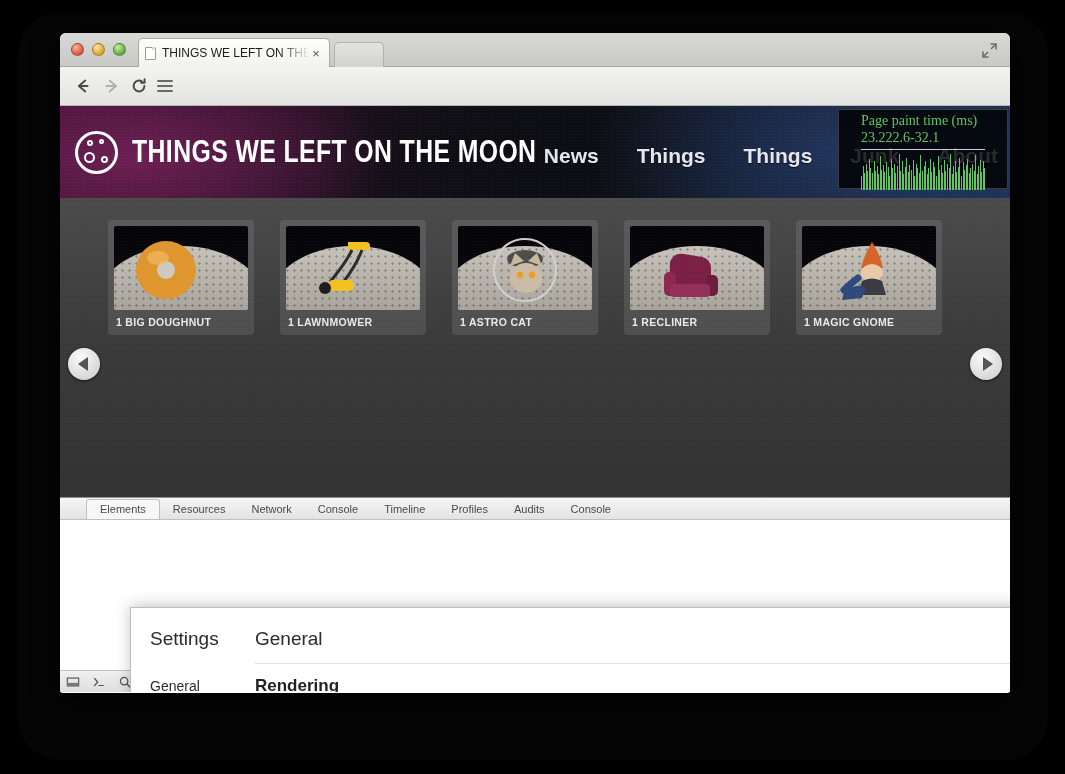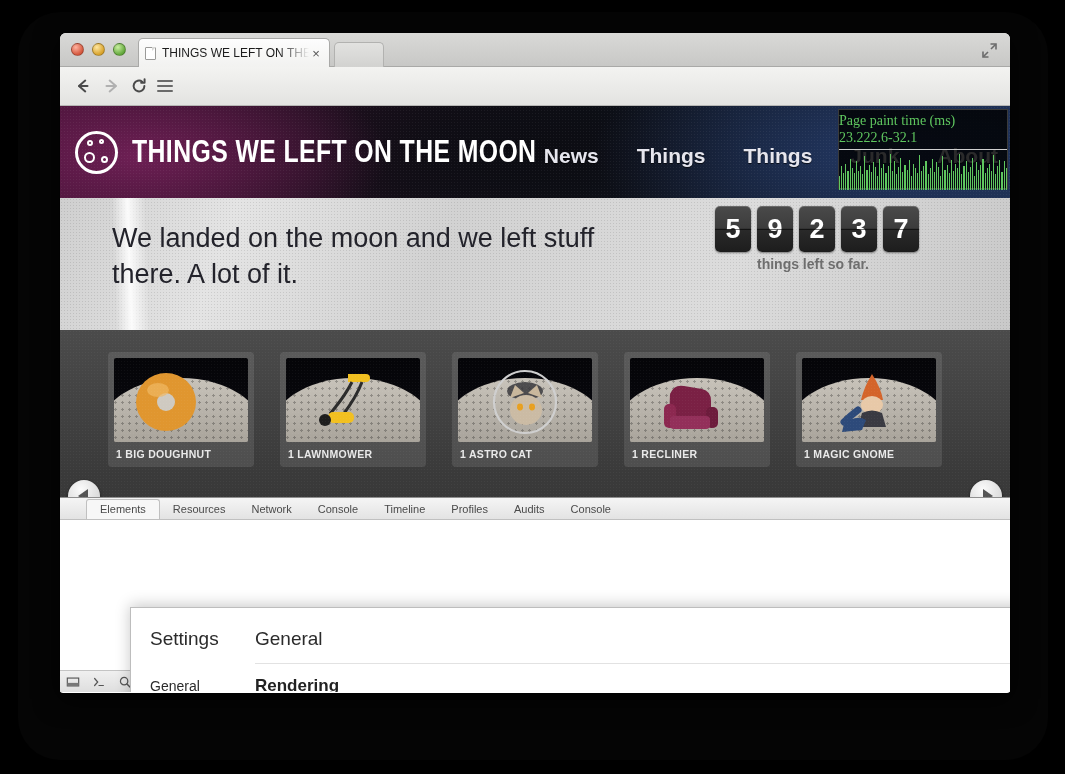--- a/index.html
+++ b/index.html
@@ -185,7 +185,7 @@
     width: 170px; height: 80px;
     background: rgba(0,0,0,.82);
     border: 1px solid #3a3a3a;
-    padding: 3px 0 4px;
+    padding: 3px 22px 4px;
     font-family: "Liberation Serif", serif;
     color: #5fc75f;
     z-index: 5;

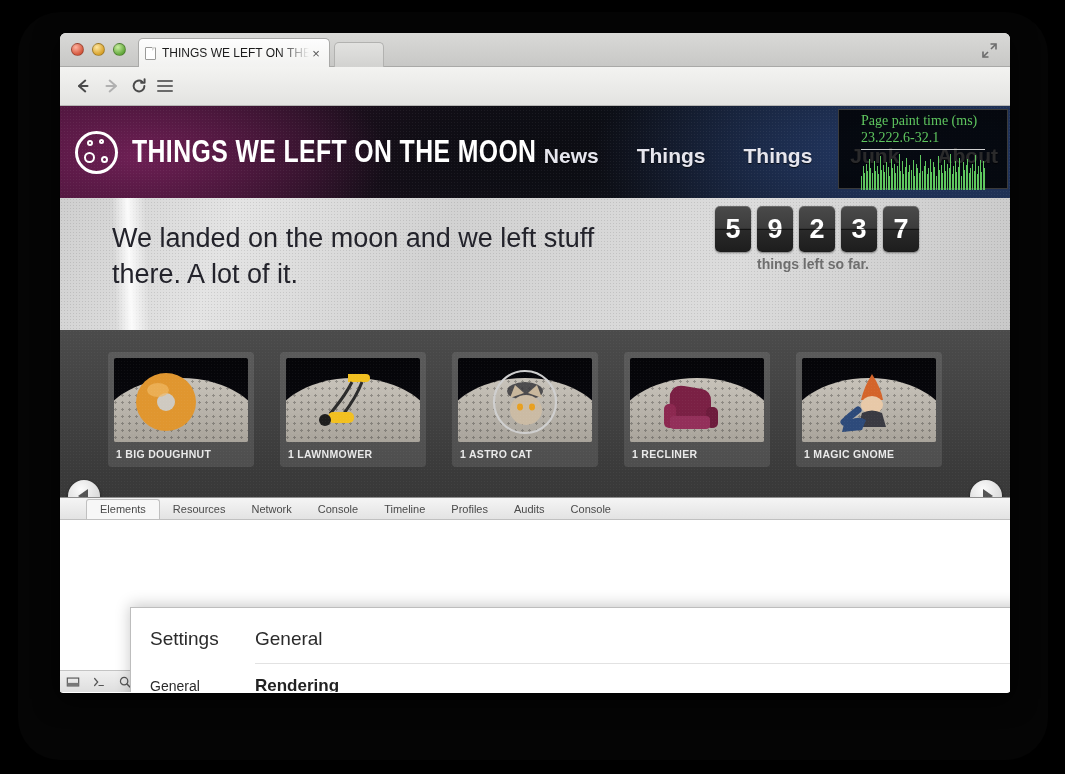--- a/index.html
+++ b/index.html
@@ -526,17 +526,6 @@
         </div>
       </div>
 
-      <div id="hero">
-        <div id="hero-text">We landed on the moon and we left stuff there. A lot of it.</div>
-        <div id="counter">
-            <div class="digit">5</div>
-            <div class="digit">9</div>
-            <div class="digit">2</div>
-            <div class="digit">3</div>
-            <div class="digit">7</div>
-          </div>
-        <div id="counter-caption">things left so far.</div>
-      </div>
 
       <div id="strip">
         <div id="cards">

